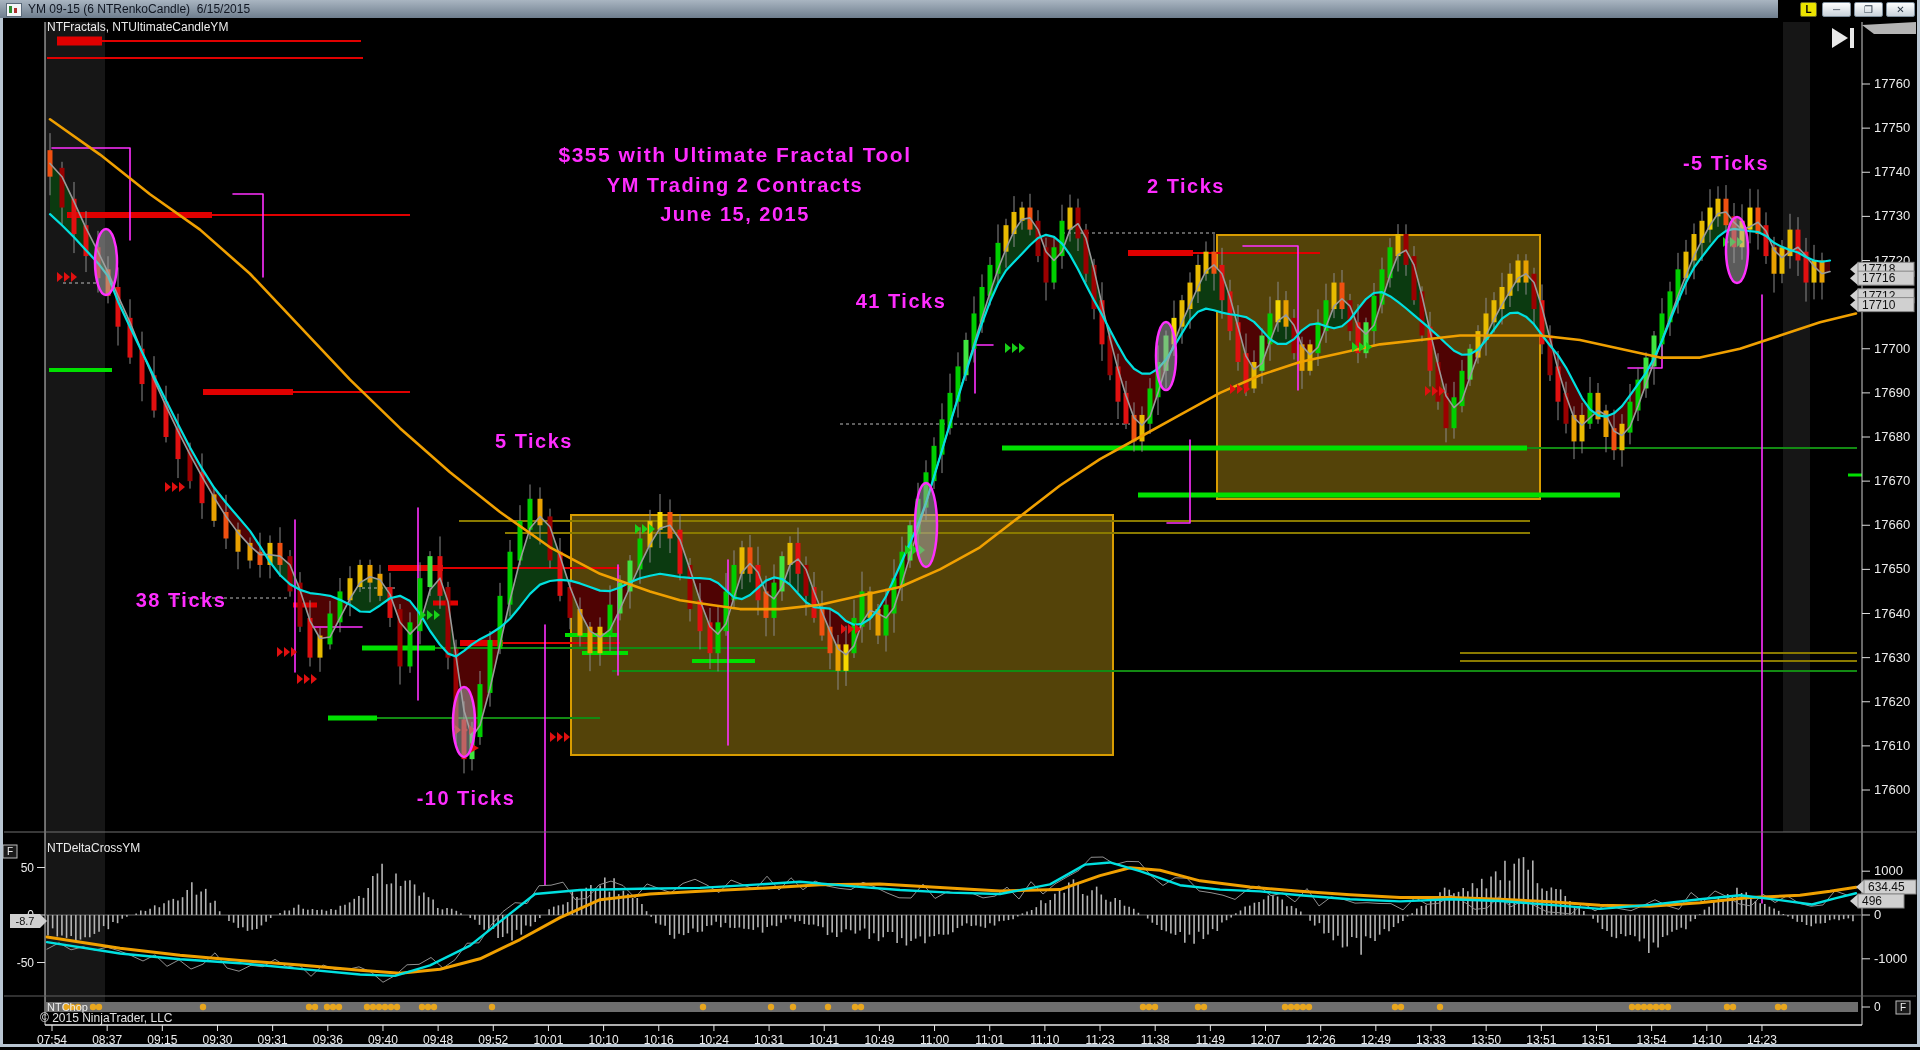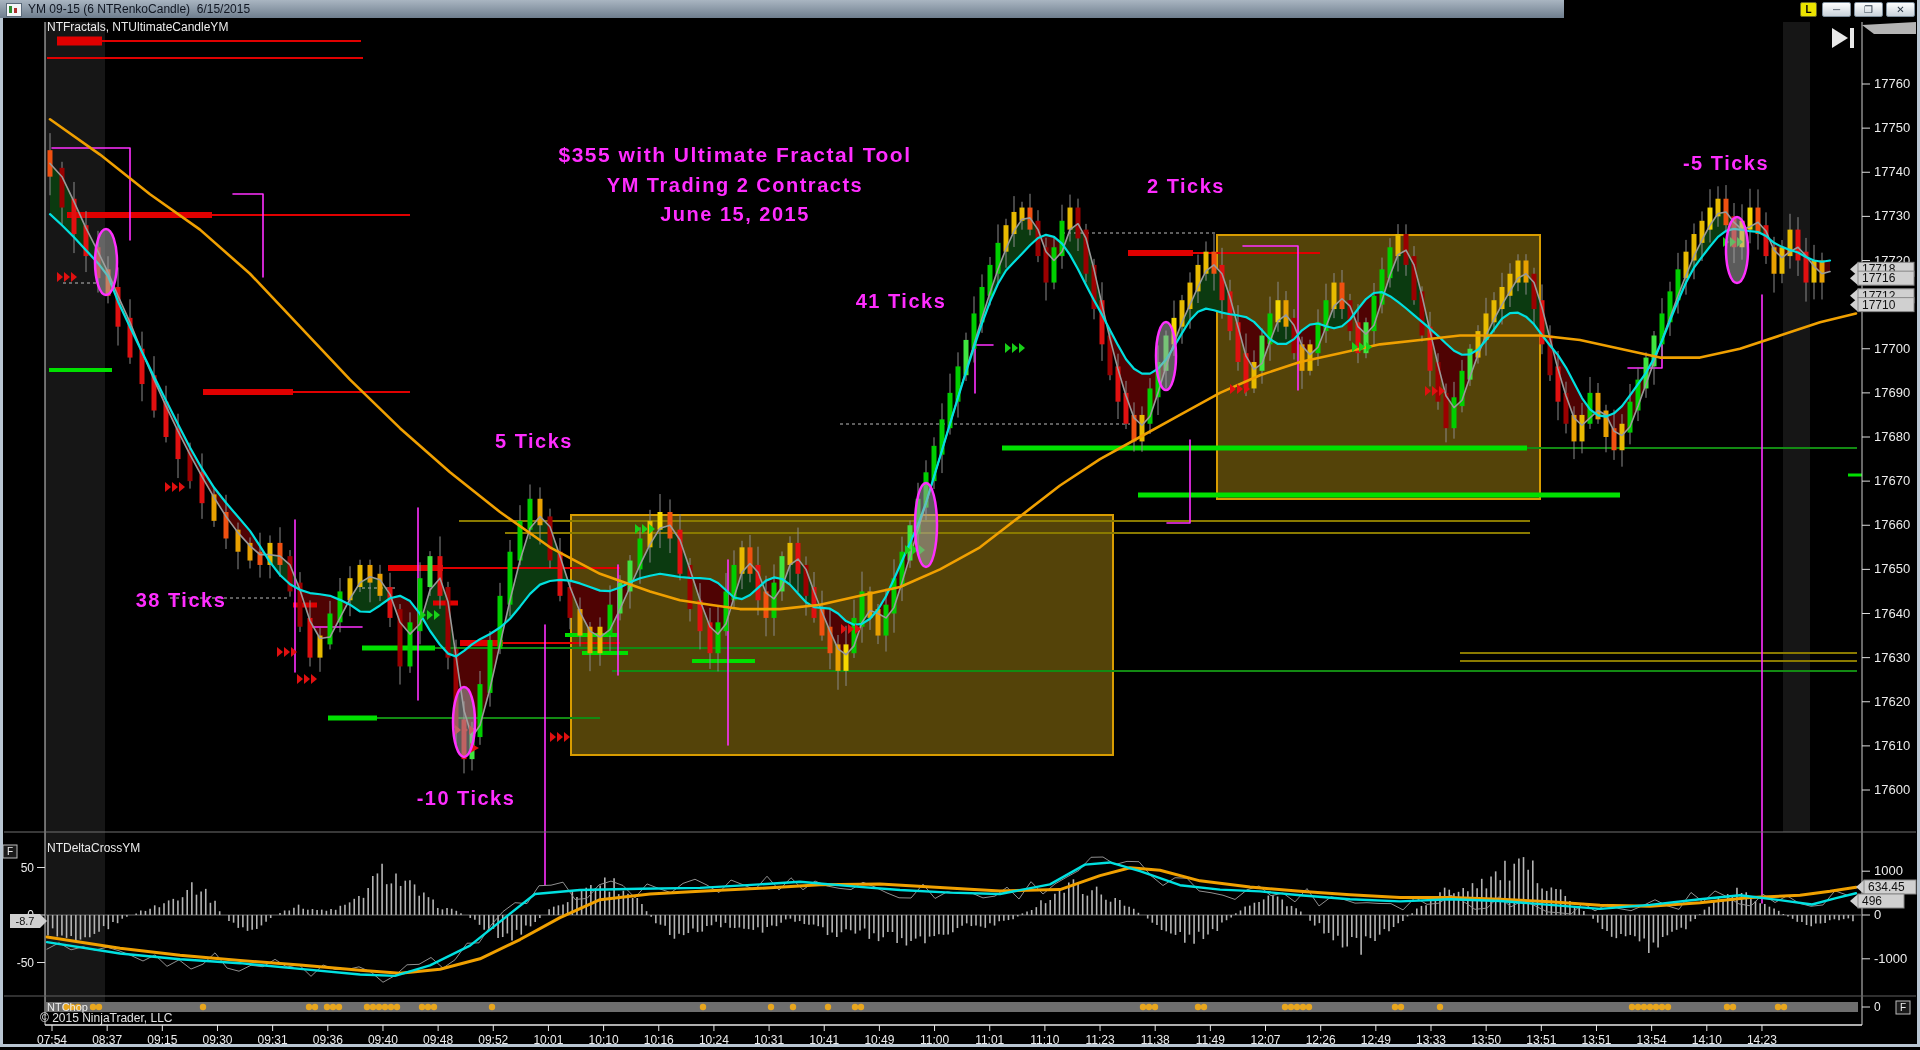--- a/index.html
+++ b/index.html
@@ -6,7 +6,7 @@
   #window{position:relative;width:1920px;height:1050px;background:#000;overflow:hidden;
           font-family:"Liberation Sans",sans-serif;}
   #frame{position:absolute;left:0;top:0;width:1914px;height:1044px;border:3px solid #b9c6d2;border-top:none;pointer-events:none;z-index:50;}
-  .titlebar{position:absolute;left:0;top:0;width:1564px;height:18px;
+  .titlebar{position:absolute;left:0;top:0;width:1778px;height:18px;
             background:linear-gradient(#aab6c2,#8795a4 55%,#playacd 100%);
             background:linear-gradient(#a9b5c1,#6f7e8e);z-index:60;}
   .appicon{position:absolute;left:6px;top:3px;width:14px;height:12px;background:#f4f6f8;border:1px solid #5a6a7a;display:inline-block;}

